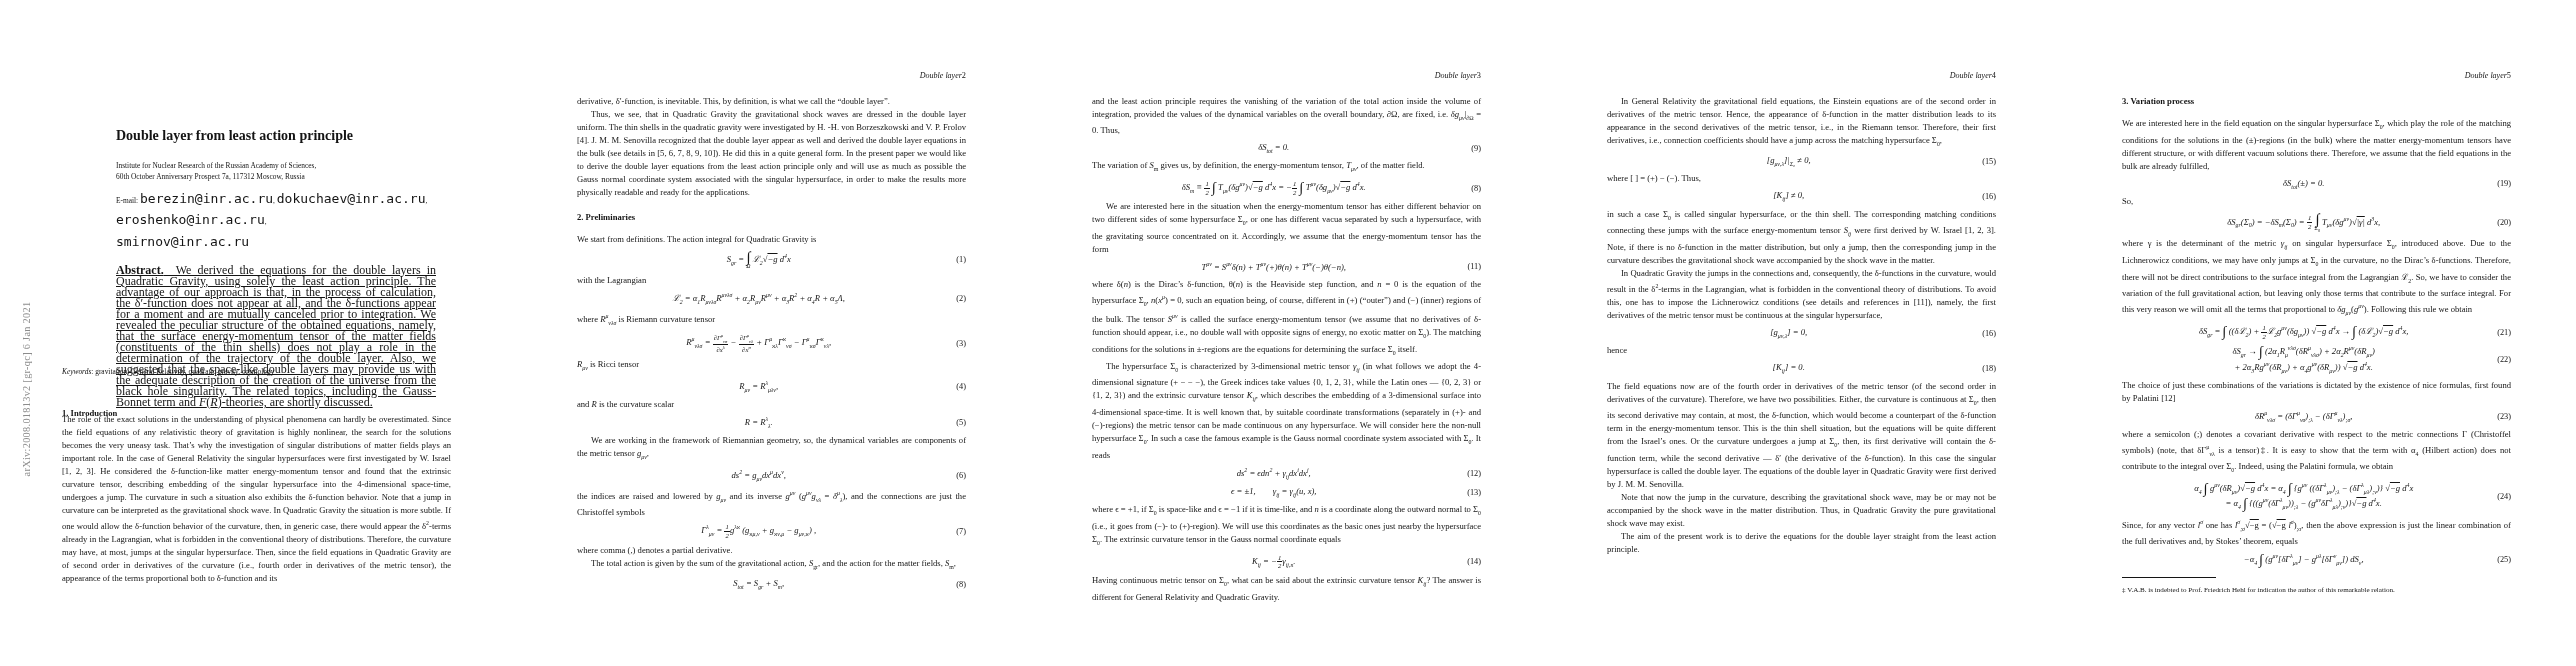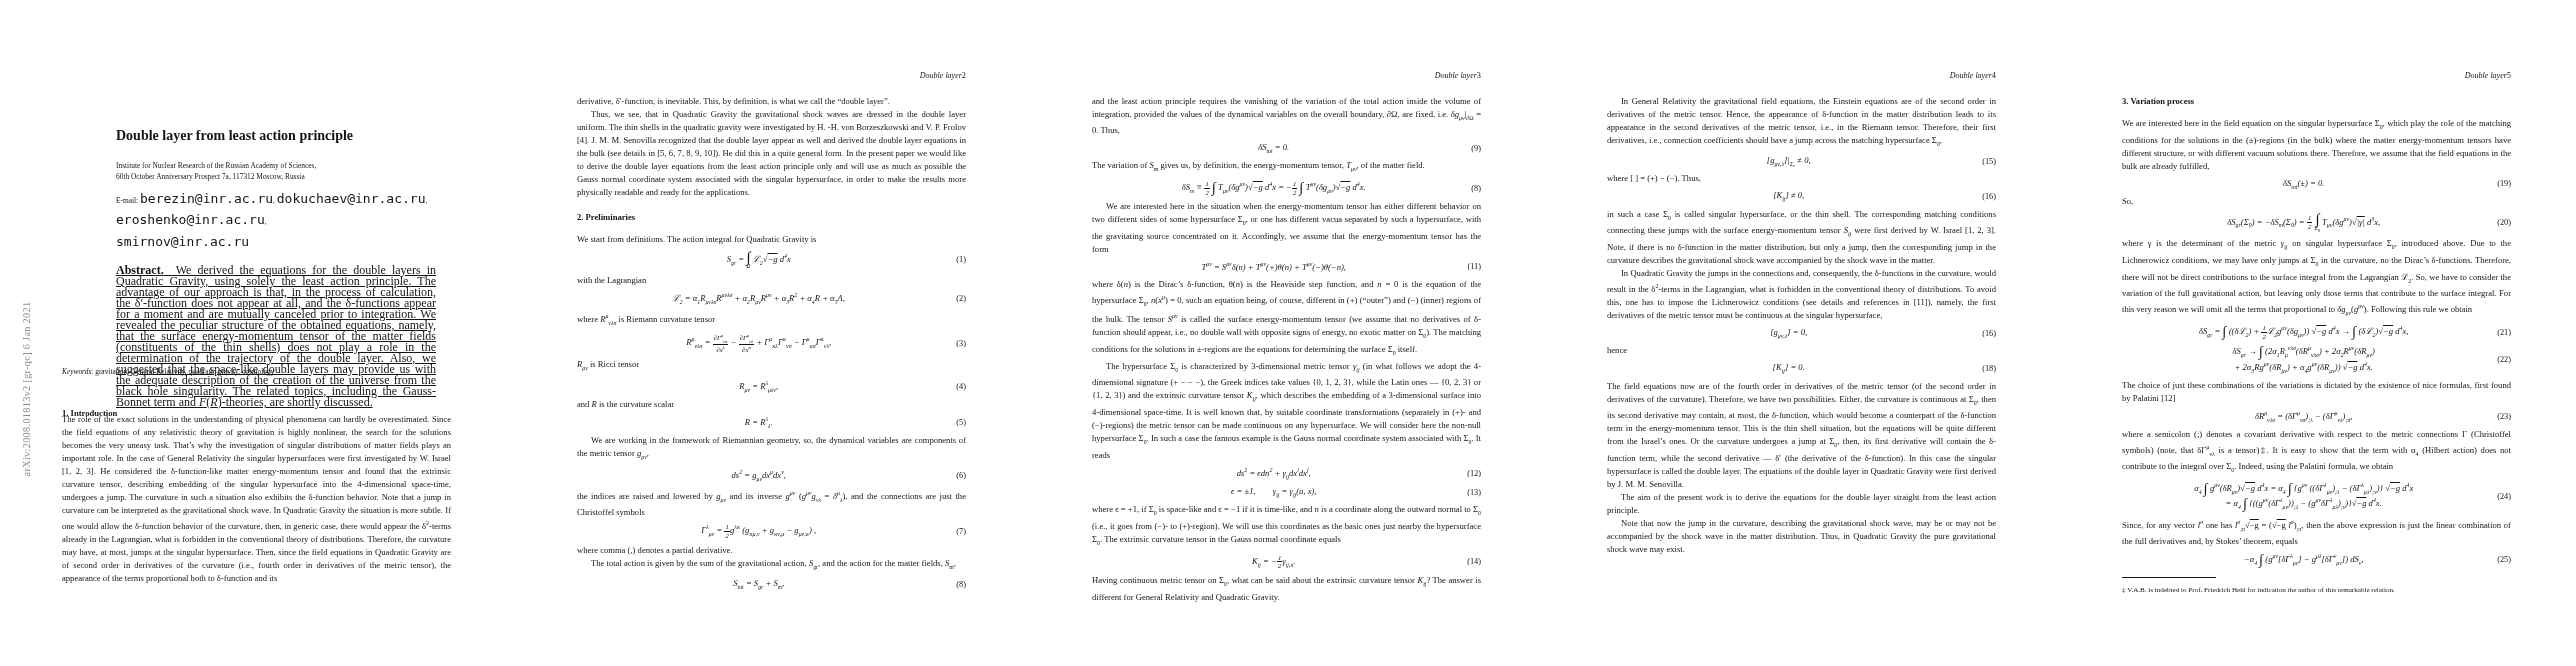--- a/index.html
+++ b/index.html
@@ -189,8 +189,8 @@
         <span class="eqn">(18)</span>
       </div>
       <p class="body">The field equations now are of the fourth order in derivatives of the metric tensor (of the second order in derivatives of the curvature).  Therefore, we have two possibilities. Either, the curvature is continuous at Σ<sub>0</sub>, then its second derivative may contain, at most, the δ-function, which would become a counterpart of the δ-function term in the energy-momentum tensor.  This is the thin shell situation, but the equations will be quite different from the Israel’s ones.  Or the curvature undergoes a jump at Σ<sub>0</sub>, then, its first derivative will contain the δ-function term, while the second derivative — δ′ (the derivative of the δ-function).  In this case the singular hypersurface is called the double layer.  The equations of the double layer in Quadratic Gravity were first derived by J. M. M. Senovilla.</p>
+      <p class="body ind">Note that now the jump in the curvature, describing the gravitational shock wave, may be or may not be accompanied by the shock wave in the matter distribution.  Thus, in Quadratic Gravity the pure gravitational shock wave may exist.</p>
       <p class="body ind">The aim of the present work is to derive the equations for the double layer straight from the least action principle.</p>
-      <p class="body ind">Note that now the jump in the curvature, describing the gravitational shock wave, may be or may not be accompanied by the shock wave in the matter distribution.  Thus, in Quadratic Gravity the pure gravitational shock wave may exist.</p>
     </div>
   </div>
 

